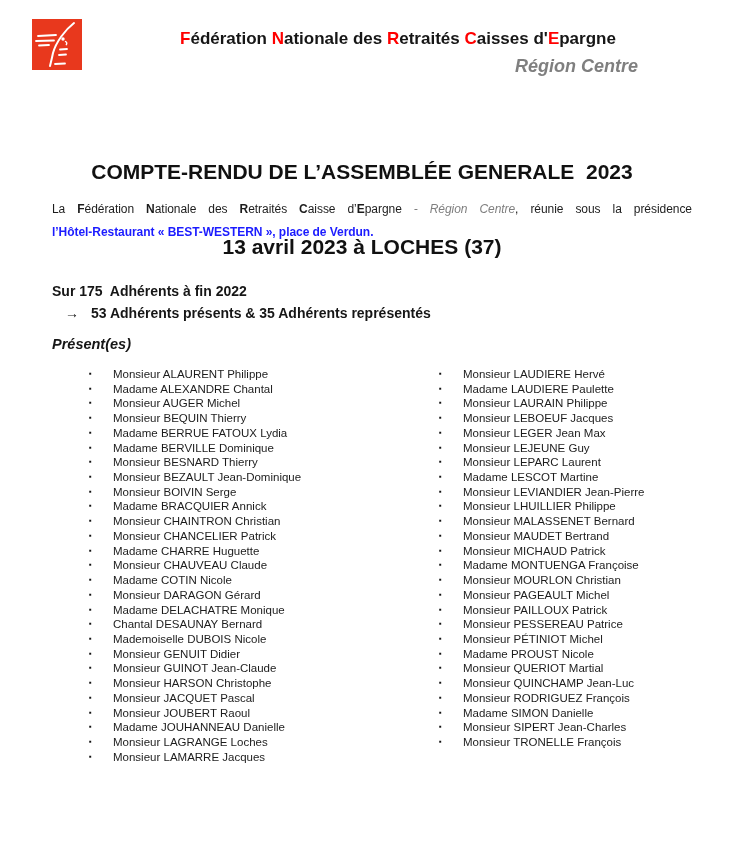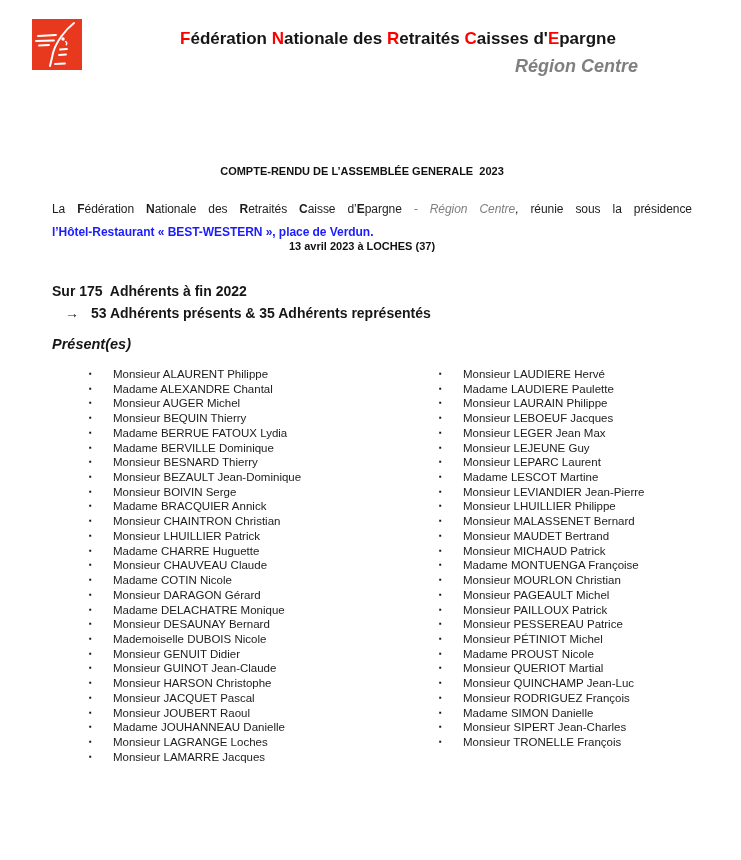--- a/index.html
+++ b/index.html
@@ -33,7 +33,7 @@
   
   .doc-title{
     position:absolute;left:52px;top:109px;width:620px;text-align:center;
-    font-weight:bold;font-size:11px;line-height:25px;color:#111;
+    font-weight:bold;font-size:21px;line-height:25px;color:#111;
     white-space:pre-wrap;
   }
 

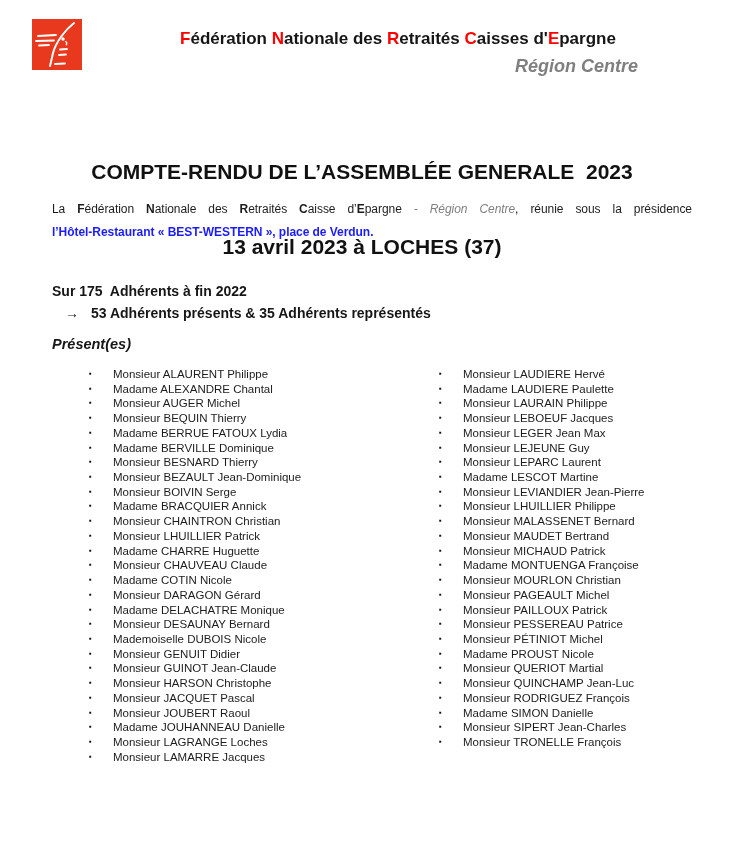--- a/index.html
+++ b/index.html
@@ -161,7 +161,7 @@
     </li>
       <li>
       <span class="blt">▪</span>
-      <span class="nm">Monsieur LHUILLIER Patrick</span>
+      <span class="nm">Monsieur CHANCELIER Patrick</span>
     </li>
       <li>
       <span class="blt">▪</span>

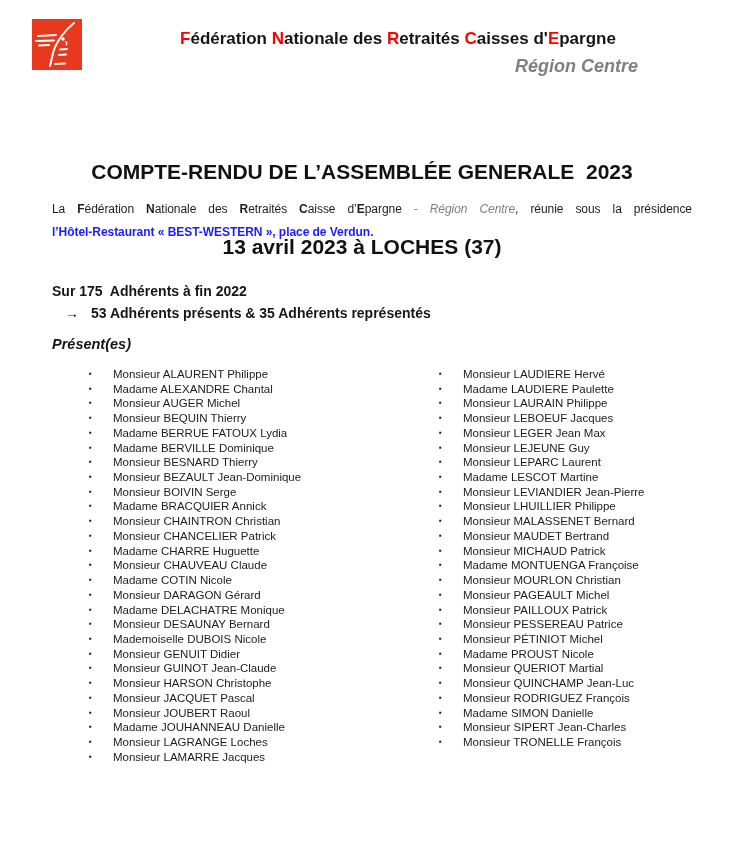--- a/index.html
+++ b/index.html
@@ -185,7 +185,7 @@
     </li>
       <li>
       <span class="blt">▪</span>
-      <span class="nm">Monsieur DESAUNAY Bernard</span>
+      <span class="nm">Chantal DESAUNAY Bernard</span>
     </li>
       <li>
       <span class="blt">▪</span>

